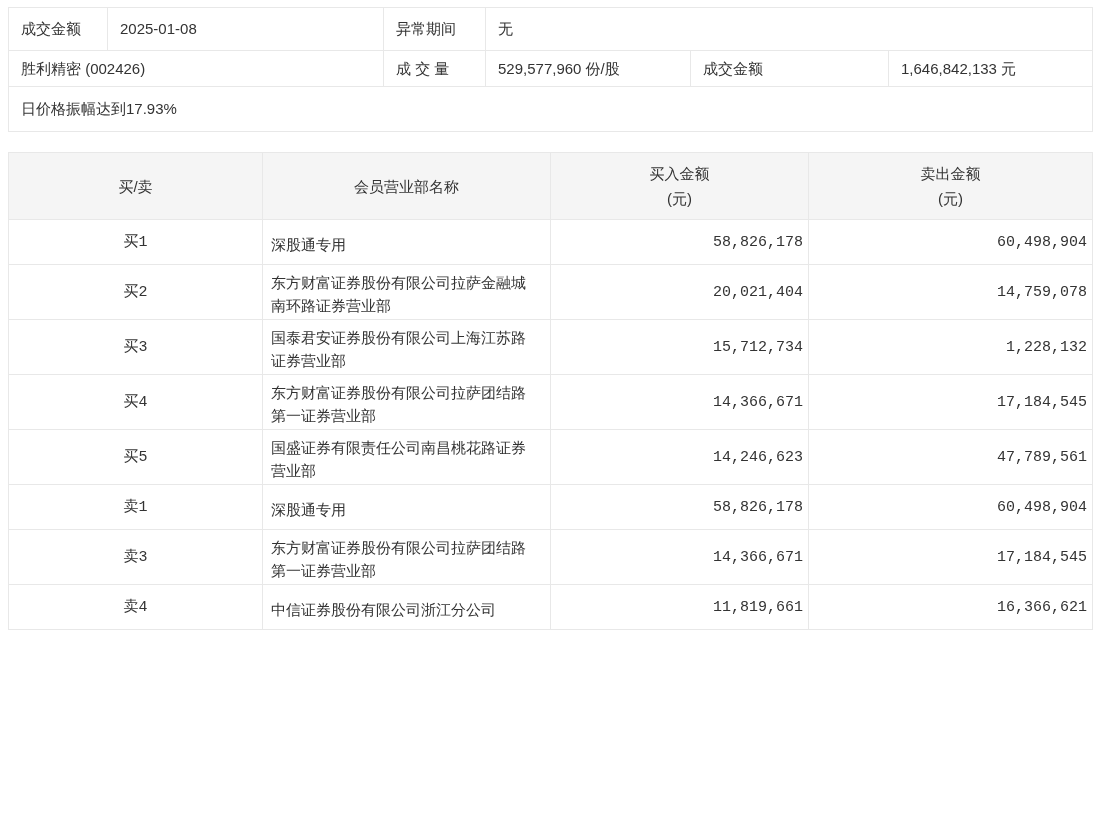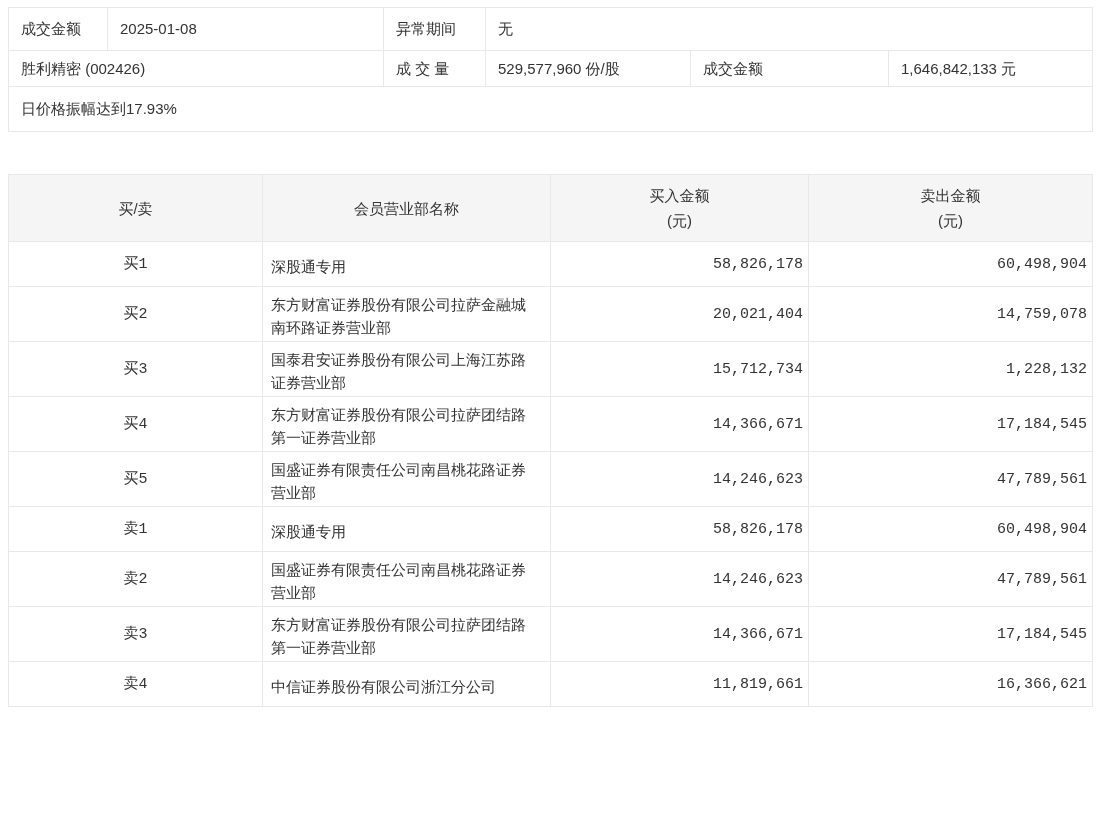--- a/index.html
+++ b/index.html
@@ -27,7 +27,7 @@
   .info-table tr.r3 td { height: 45px; }
 
   
-  .seats-table { margin-top: 42px; }
+  .seats-table { margin-top: 20px; }
   .seats-table th {
     background: #f5f5f5;
     height: 67px;

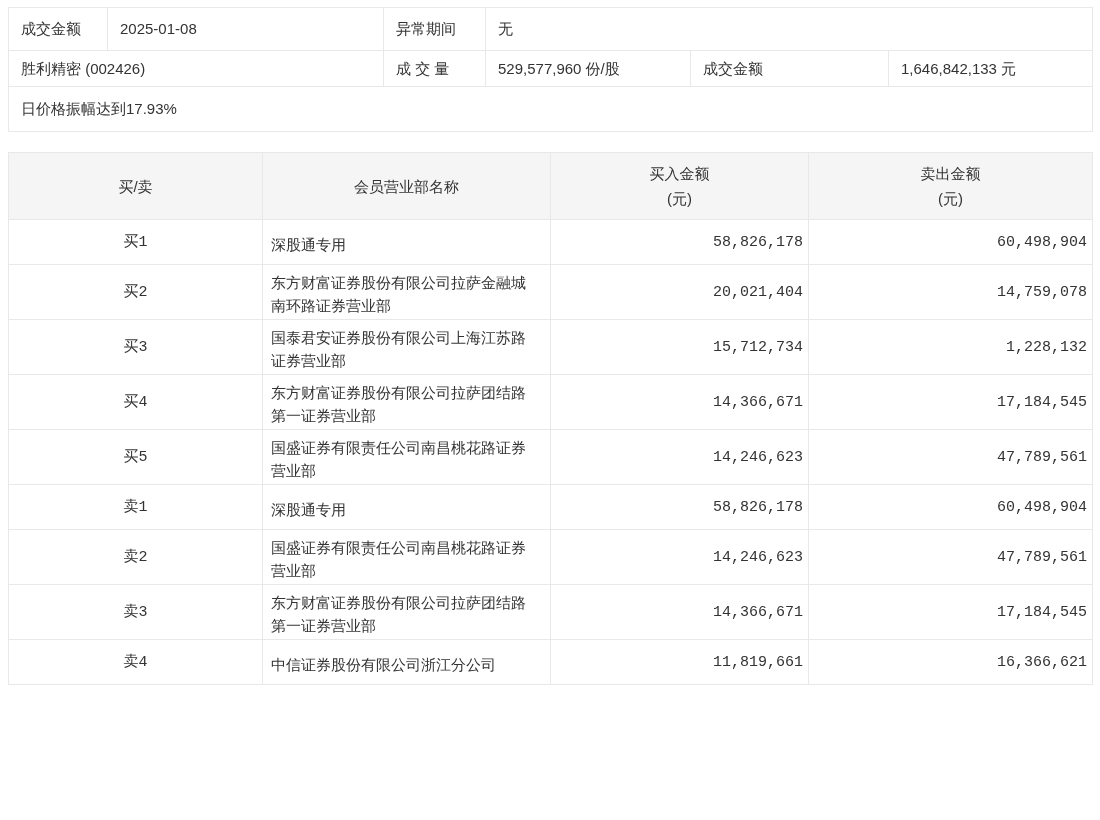--- a/index.html
+++ b/index.html
@@ -132,12 +132,6 @@
         <td class="c-sell">60,498,904</td>
       </tr>
       <tr>
-        <td class="c-side">卖2</td>
-        <td class="c-name">国盛证券有限责任公司南昌桃花路证券营业部</td>
-        <td class="c-buy">14,246,623</td>
-        <td class="c-sell">47,789,561</td>
-      </tr>
-      <tr>
         <td class="c-side">卖3</td>
         <td class="c-name">东方财富证券股份有限公司拉萨团结路第一证券营业部</td>
         <td class="c-buy">14,366,671</td>

